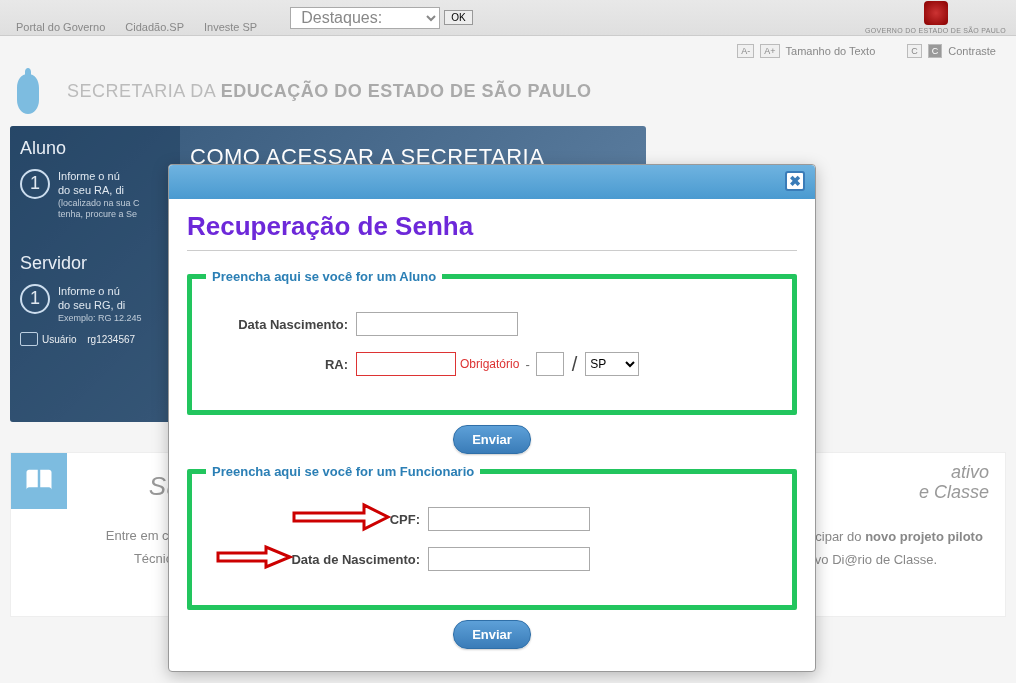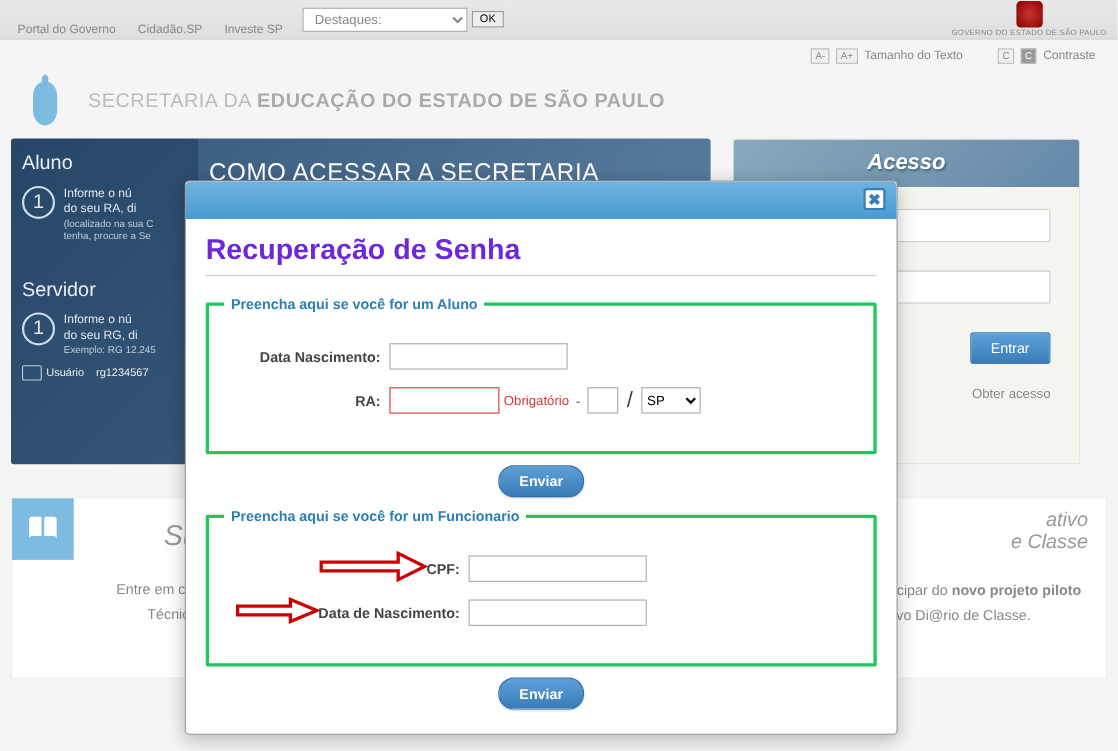--- a/index.html
+++ b/index.html
@@ -8,7 +8,7 @@
   
   .gov-bar { background: linear-gradient(#e8e8e8, #dfdfdf); height: 36px; display: flex; align-items: center; padding: 0 10px; gap: 8px; border-bottom: 1px solid #ccc; }
   .gov-link { color: #888; font-size: 11px; text-decoration: none; padding: 0 6px; margin-top: 18px; }
-  .gov-select { font-size: 12px; width: 150px; height: 22px; border: 1px solid #aaa; background: #fff; color: #888; padding: 0 6px; margin-left: 4px; }
+  .gov-select { font-size: 16px; width: 150px; height: 22px; border: 1px solid #aaa; background: #fff; color: #888; padding: 0 6px; margin-left: 19px; }
   .gov-select-wrap { display:flex; align-items:center; }
   .gov-ok { font-size: 10px; padding: 1px 6px; border: 1px solid #999; background: #eee; margin-left: 4px; }
   .gov-logo { margin-left: auto; display: flex; flex-direction: column; align-items: center; font-size: 7px; color: #888; letter-spacing: 0.3px; }

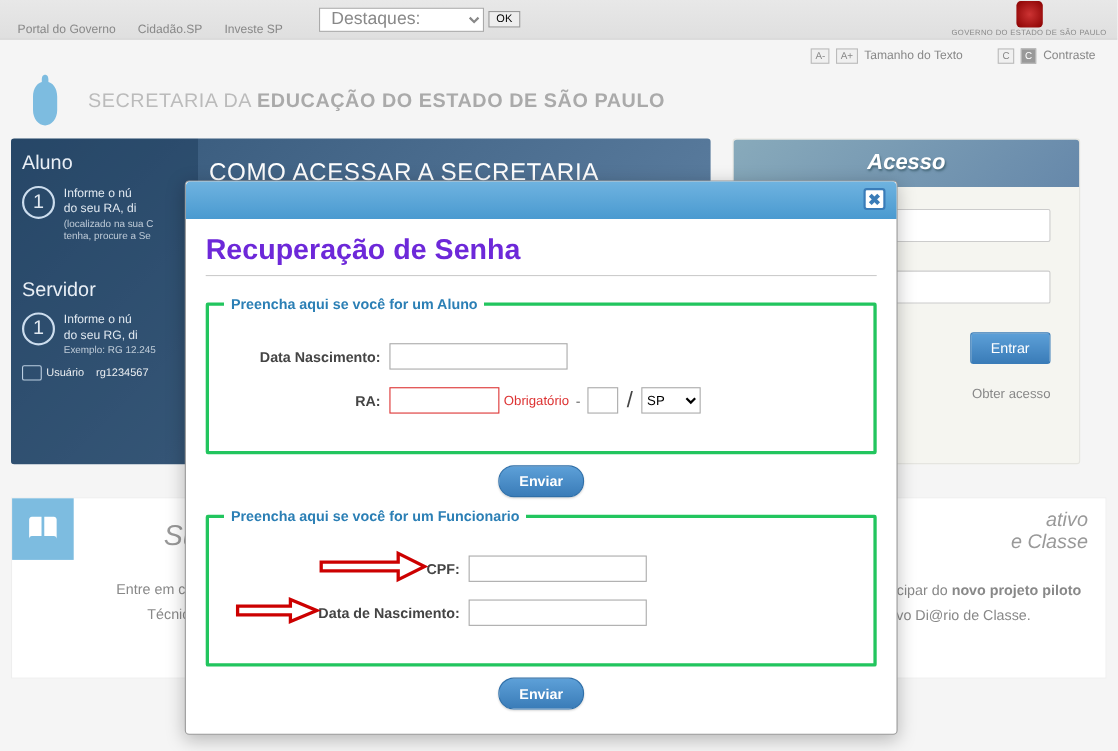--- a/index.html
+++ b/index.html
@@ -19,7 +19,7 @@
   .a11y-btn { border: 1px solid #bbb; background: #f0f0f0; font-size: 9px; padding: 1px 3px; color: #888; }
   
   
-  .header { display: flex; align-items: center; padding: 0 20px 10px 16px; gap: 14px; }
+  .header { display: flex; align-items: center; padding: 0 20px 10px 3px; gap: 14px; }
   .header-icon { width: 50px; height: 50px; }
   .header-titles { color: #999; }
   .header-pre { font-size: 18px; font-weight: normal; color: #bbb; letter-spacing: 0.5px; }

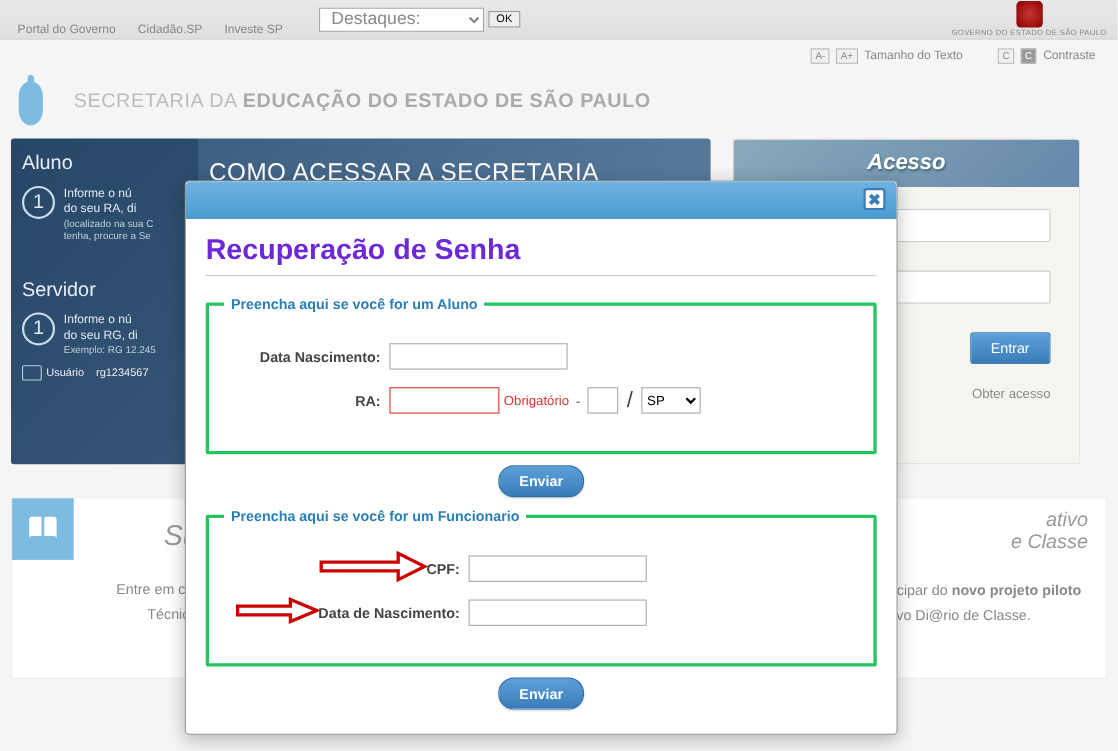--- a/index.html
+++ b/index.html
@@ -152,19 +152,6 @@
     <div class="hero-title">COMO ACESSAR A SECRETARIA ESCOLAR DIGITAL:</div>
   </div>
 
-  <div class="access-box">
-    <div class="access-head">Acesso</div>
-    <div class="access-body">
-      <input class="access-input" style="">
-      <input class="access-input" type="password" style="">
-      <div class="access-actions">
-        <button class="btn-entrar">Entrar</button>
-      </div>
-      <div class="access-links">
-        <a>Obter acesso</a>
-      </div>
-    </div>
-  </div>
 </div>
 
 <div class="cards">

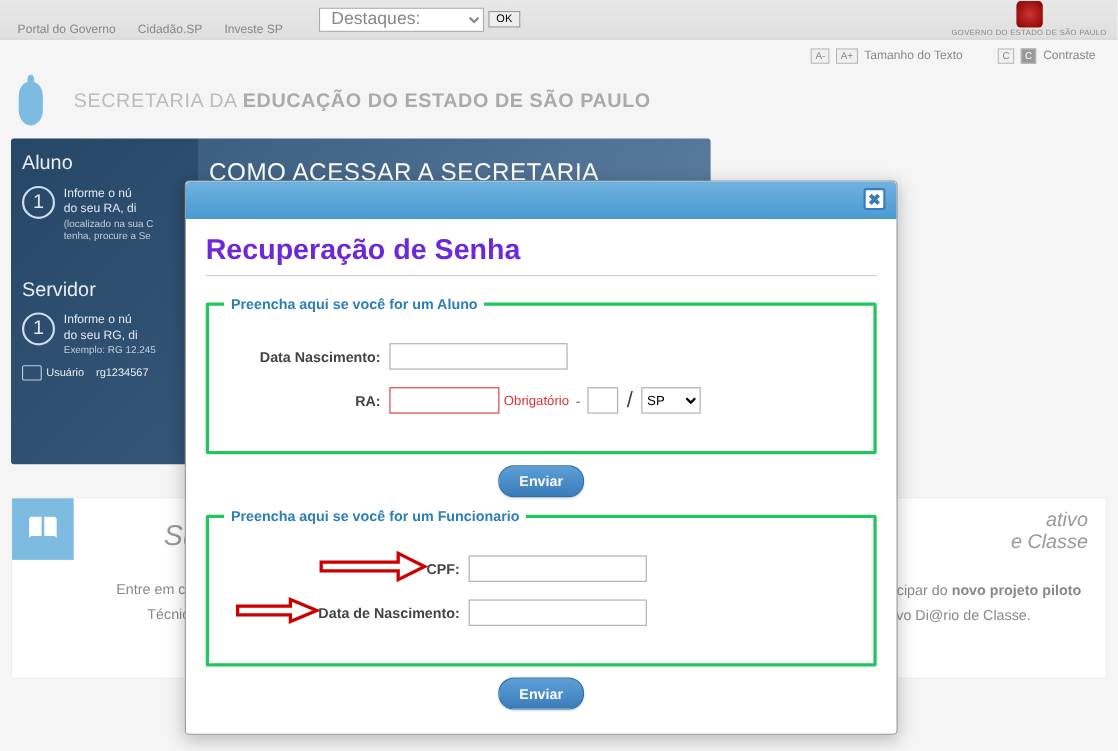--- a/index.html
+++ b/index.html
@@ -63,7 +63,7 @@
   .modal-close { position: absolute; right: 10px; top: 6px; width: 20px; height: 20px; background: #fff; border: 2px solid #3a7cb8; border-radius: 3px; color: #3a7cb8; font-weight: bold; font-size: 14px; text-align: center; line-height: 16px; cursor: pointer; }
   .modal-body { padding: 12px 18px 22px 18px; }
   .modal-title { font-size: 26px; color: #6d28d9; font-weight: bold; border-bottom: 1px solid #ccc; padding-bottom: 8px; margin-bottom: 18px; font-family: 'Trebuchet MS', Arial; }
-  fieldset { border: 3px solid #22c55e; border-radius: 2px; padding: 28px 14px 18px 14px; margin-bottom: 10px; }
+  fieldset { border: 5px solid #22c55e; border-radius: 2px; padding: 28px 14px 18px 14px; margin-bottom: 10px; }
   legend { color: #2b7fb5; font-weight: bold; font-size: 13px; padding: 0 6px; }
   .form-row { display: flex; align-items: center; margin-bottom: 16px; position: relative; }
   .form-label { width: 150px; text-align: right; padding-right: 8px; font-size: 13px; color: #444; font-weight: bold;}

